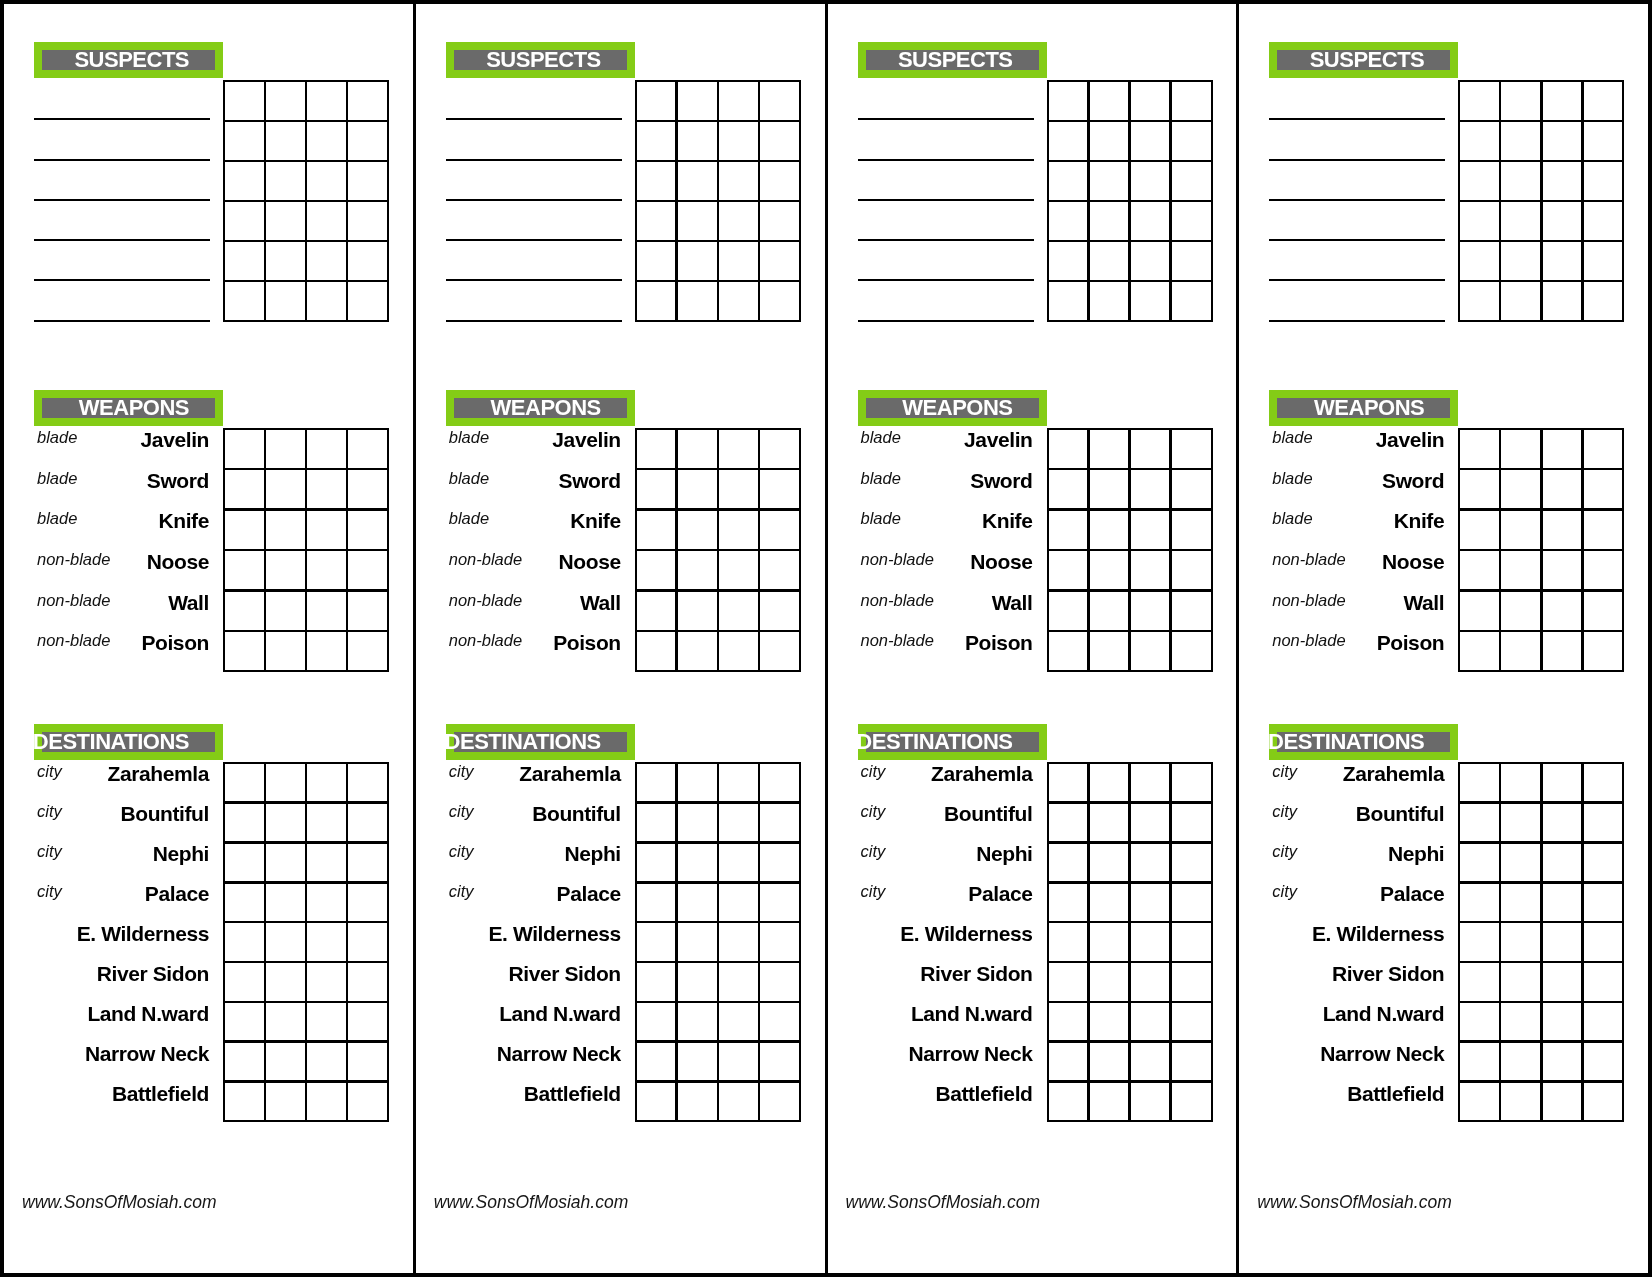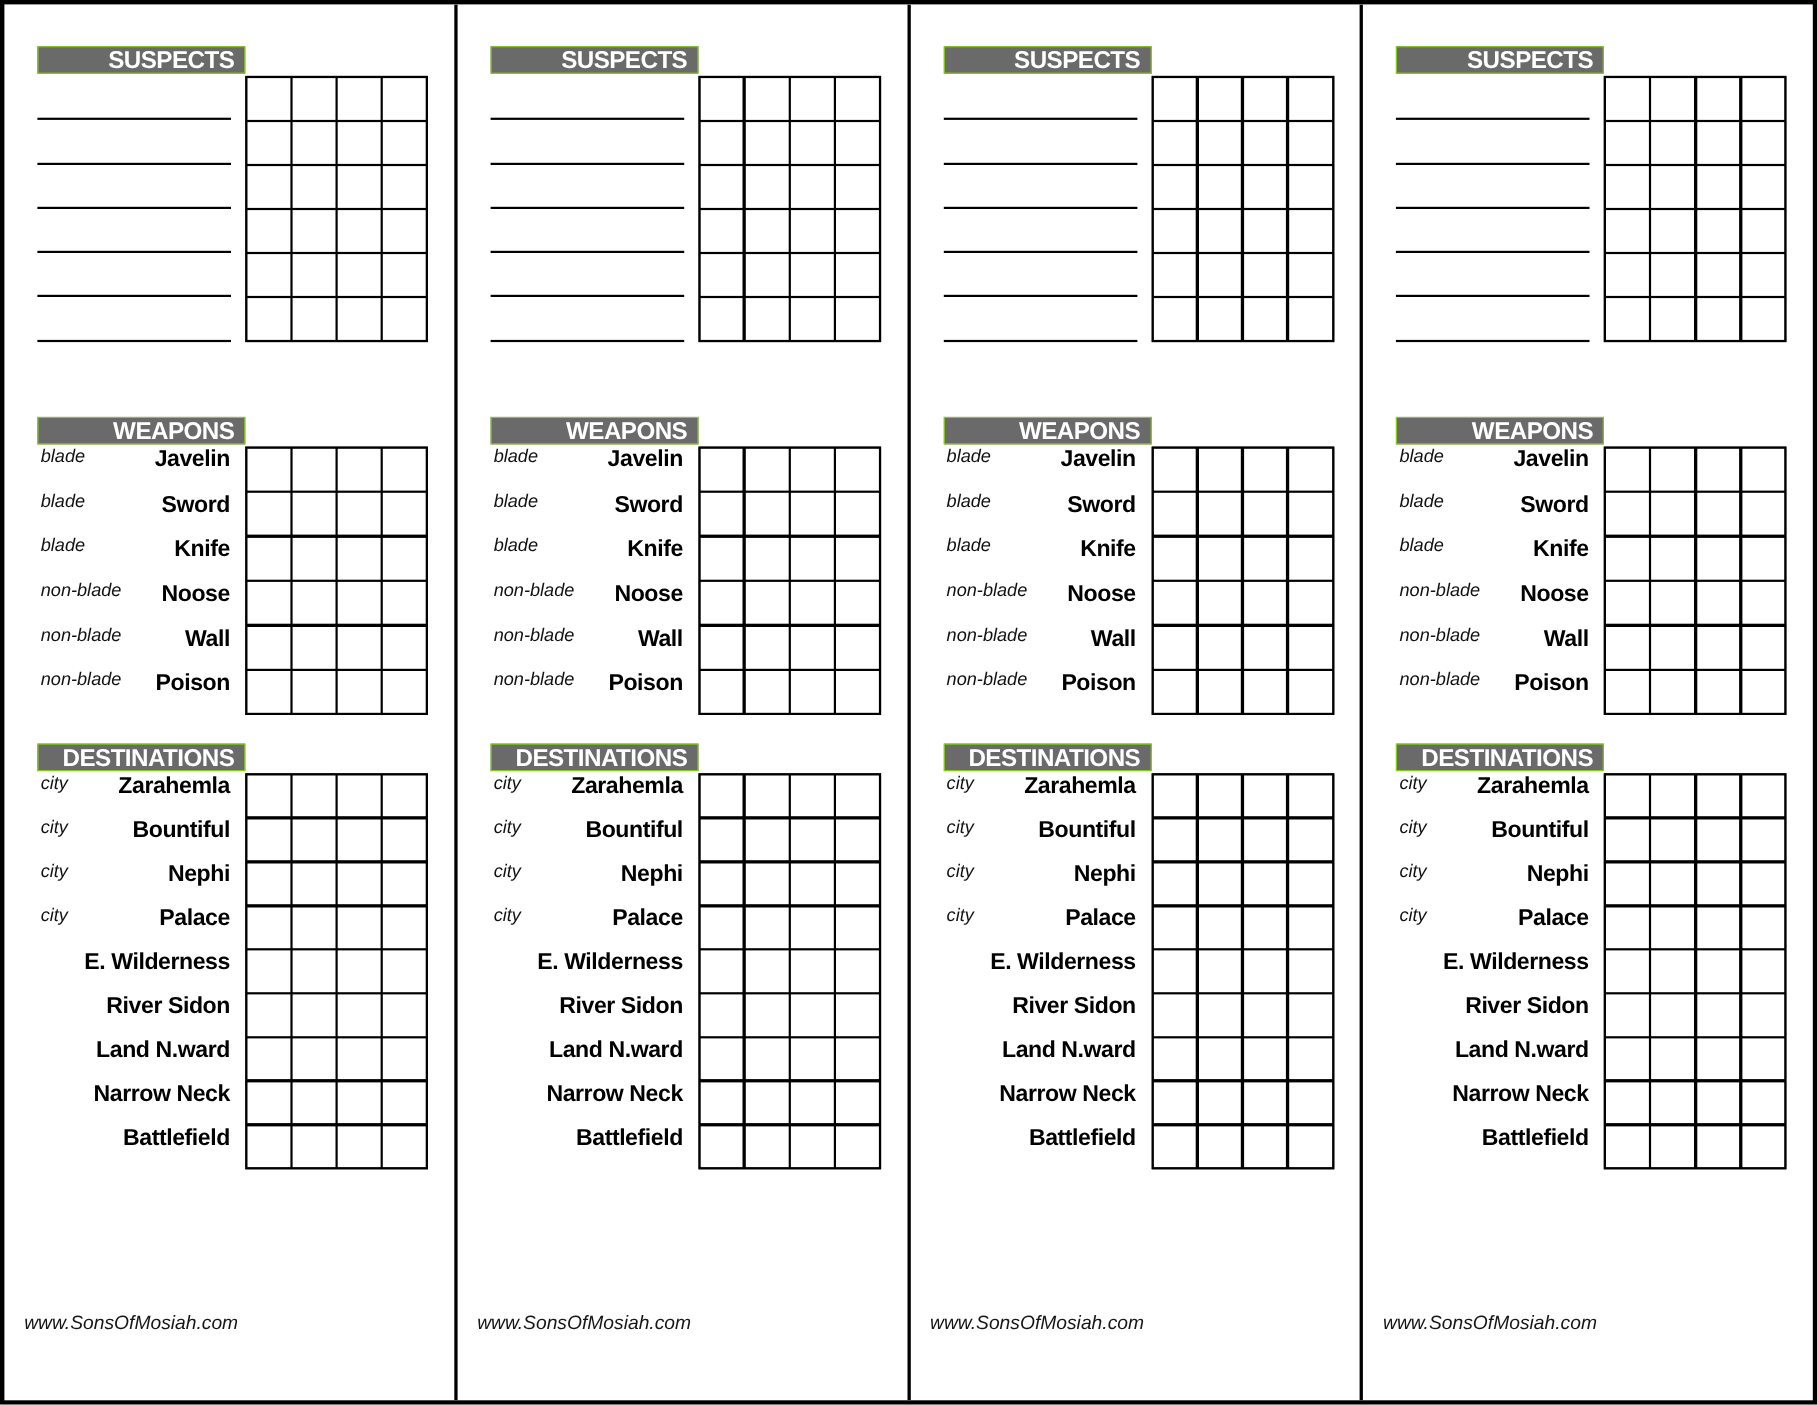--- a/index.html
+++ b/index.html
@@ -24,11 +24,11 @@
 
   
   .sec-header {
-    width:189px; height:25px;
+    width:189px; height:36px;
     background:#6a6a6a;
-    border:1px solid #84cc16;
+    border:8px solid #84cc16;
     display:flex; align-items:center; justify-content:flex-end;
-    padding-right:9px;
+    padding-right:26px;
   }
   .sec-title {
     color:#fff; font-weight:bold; font-size:22px;

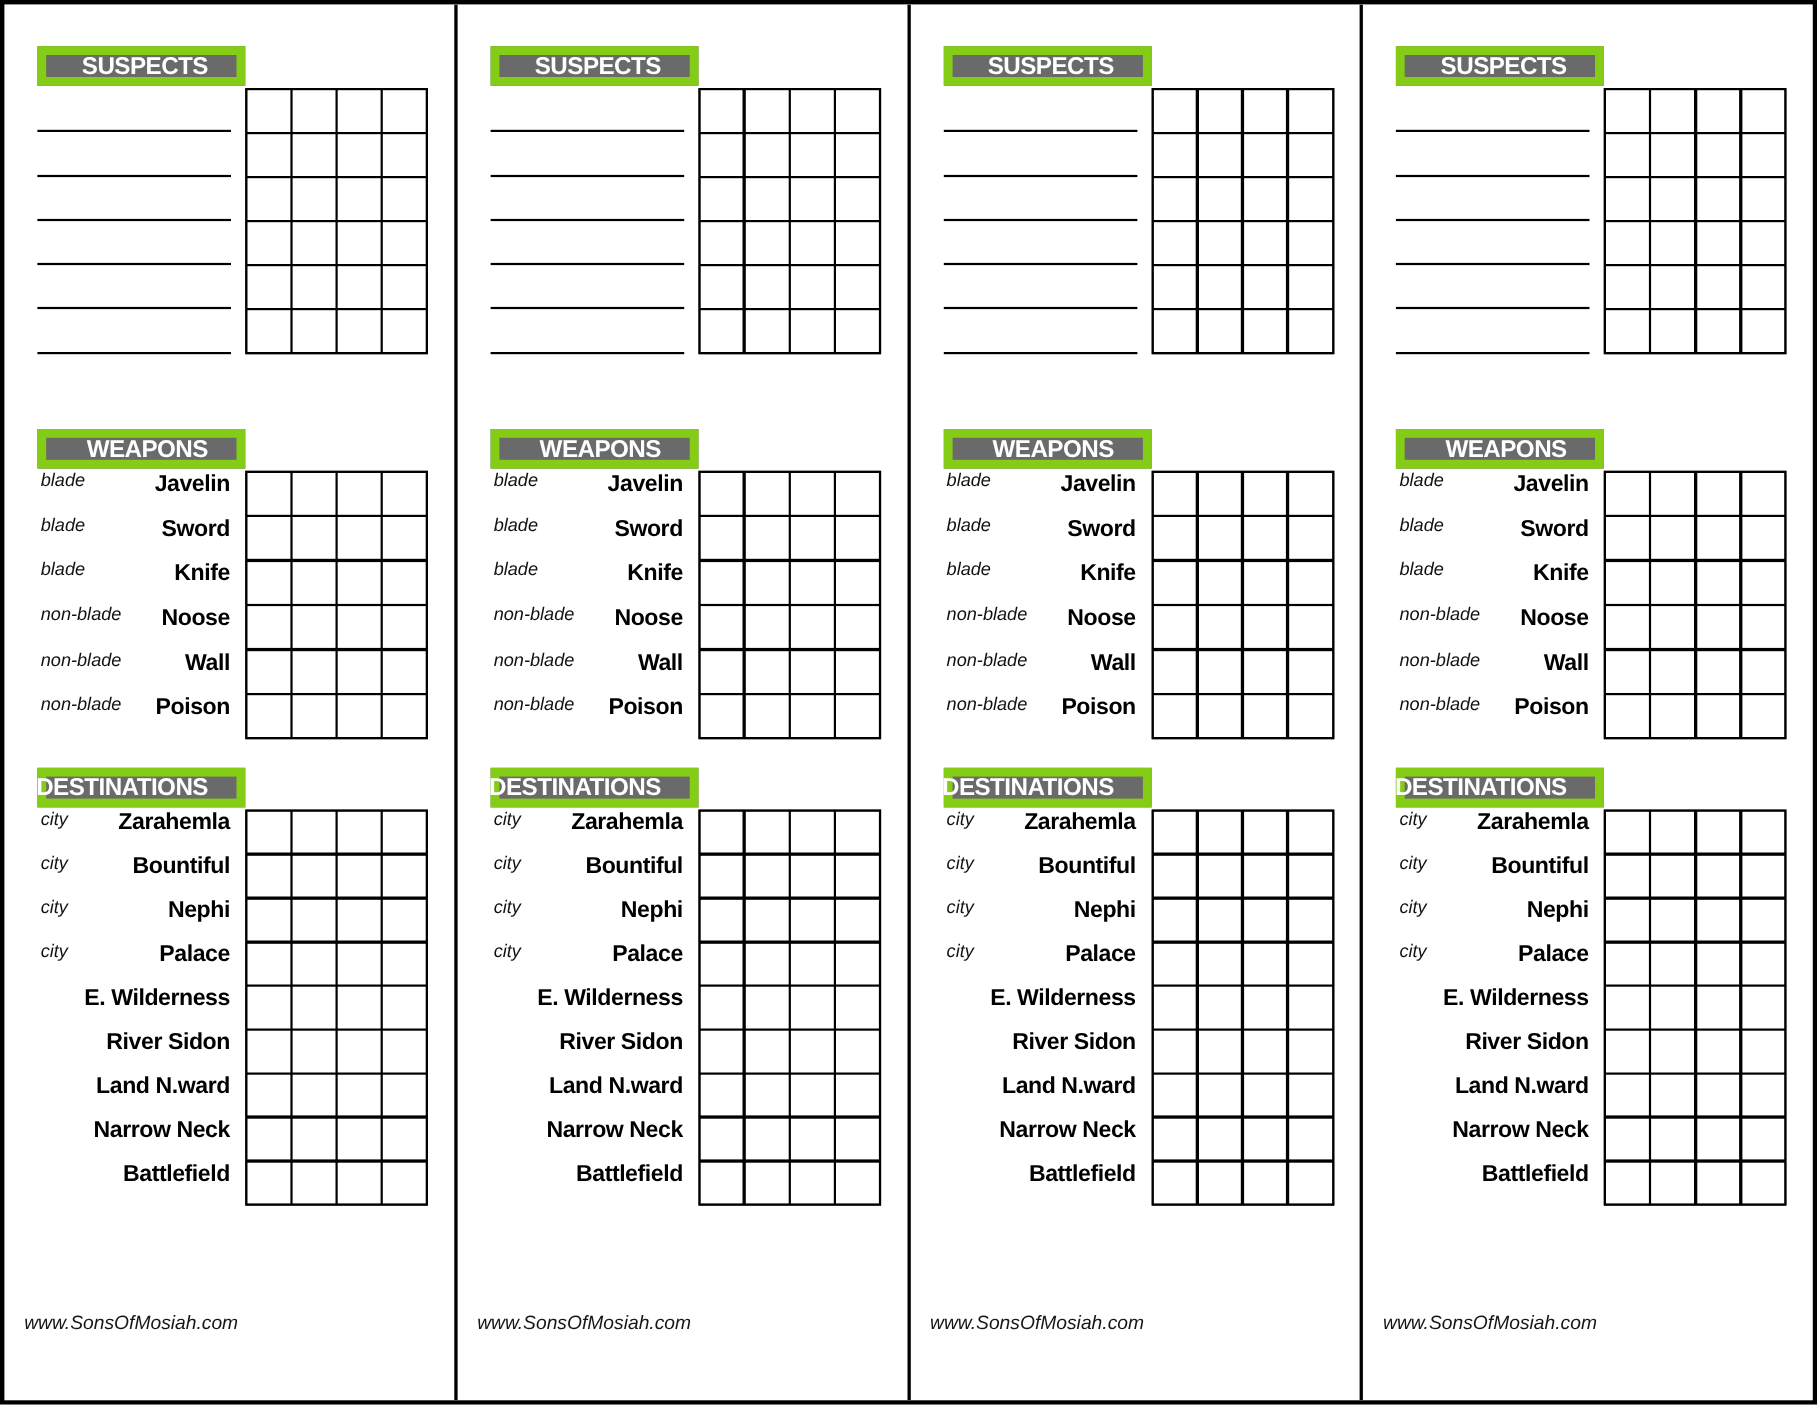--- a/index.html
+++ b/index.html
@@ -37,7 +37,7 @@
   }
 
   .mt-weapons { margin-top:68px; }
-  .mt-dest    { margin-top:26px; }
+  .mt-dest    { margin-top:52px; }
 
   
   .sec-body { display:flex; margin-top:2px; }

